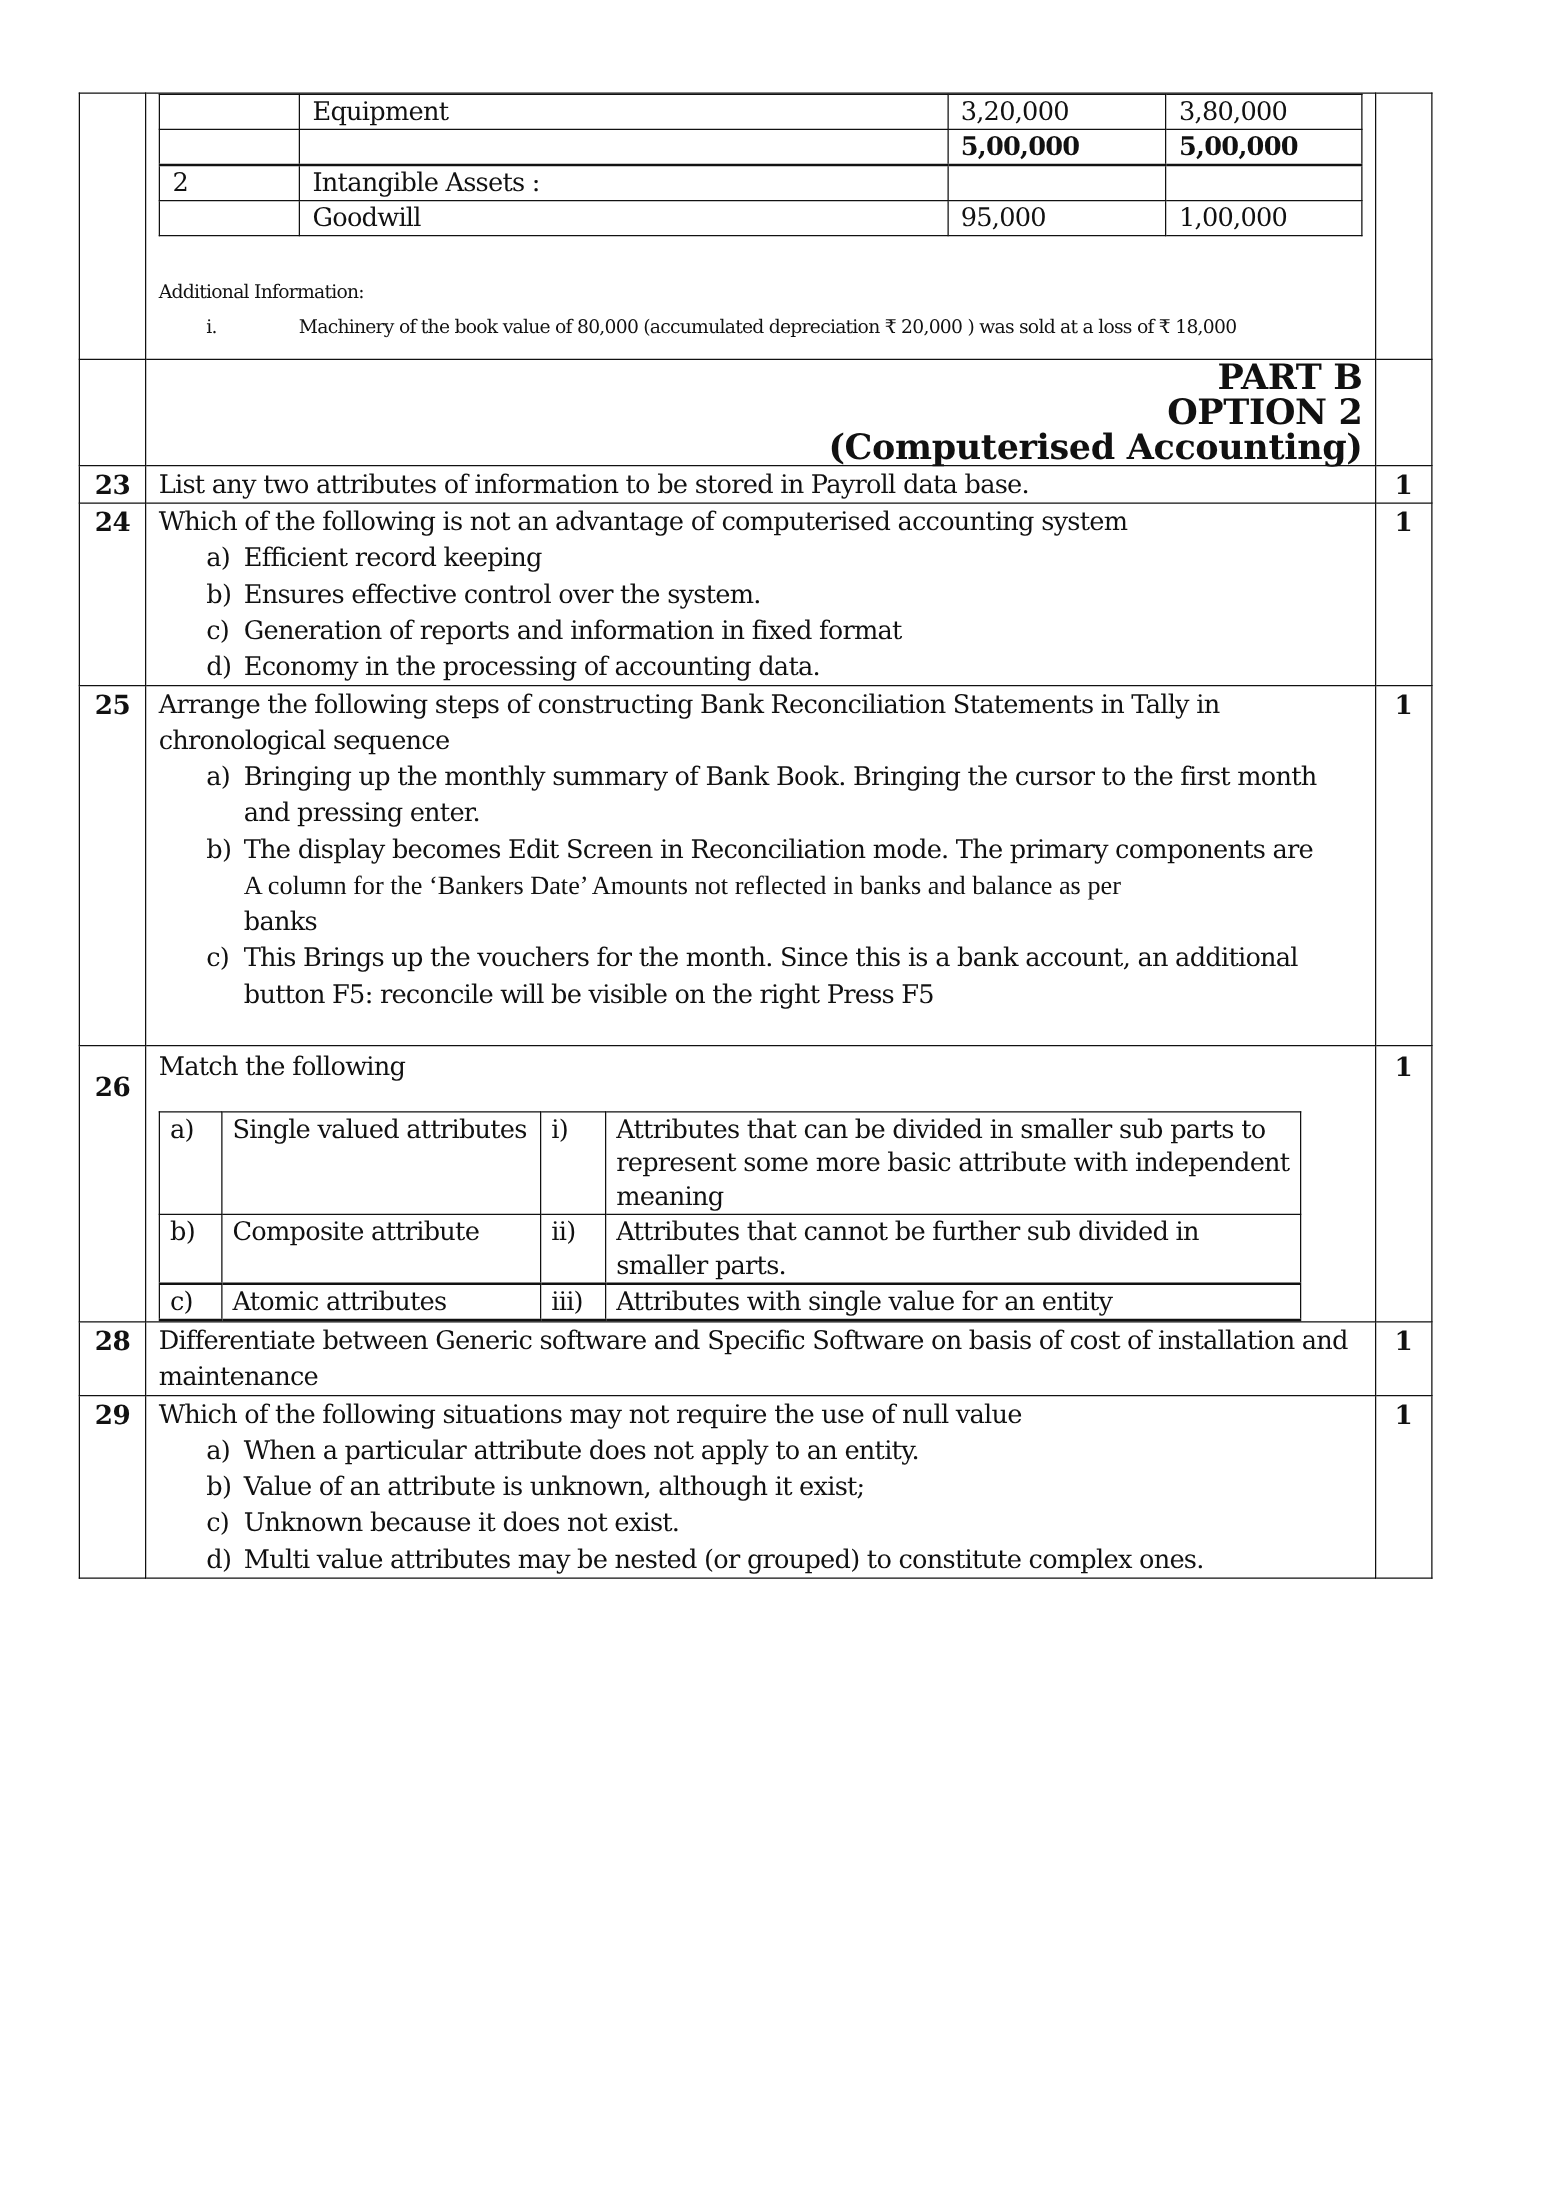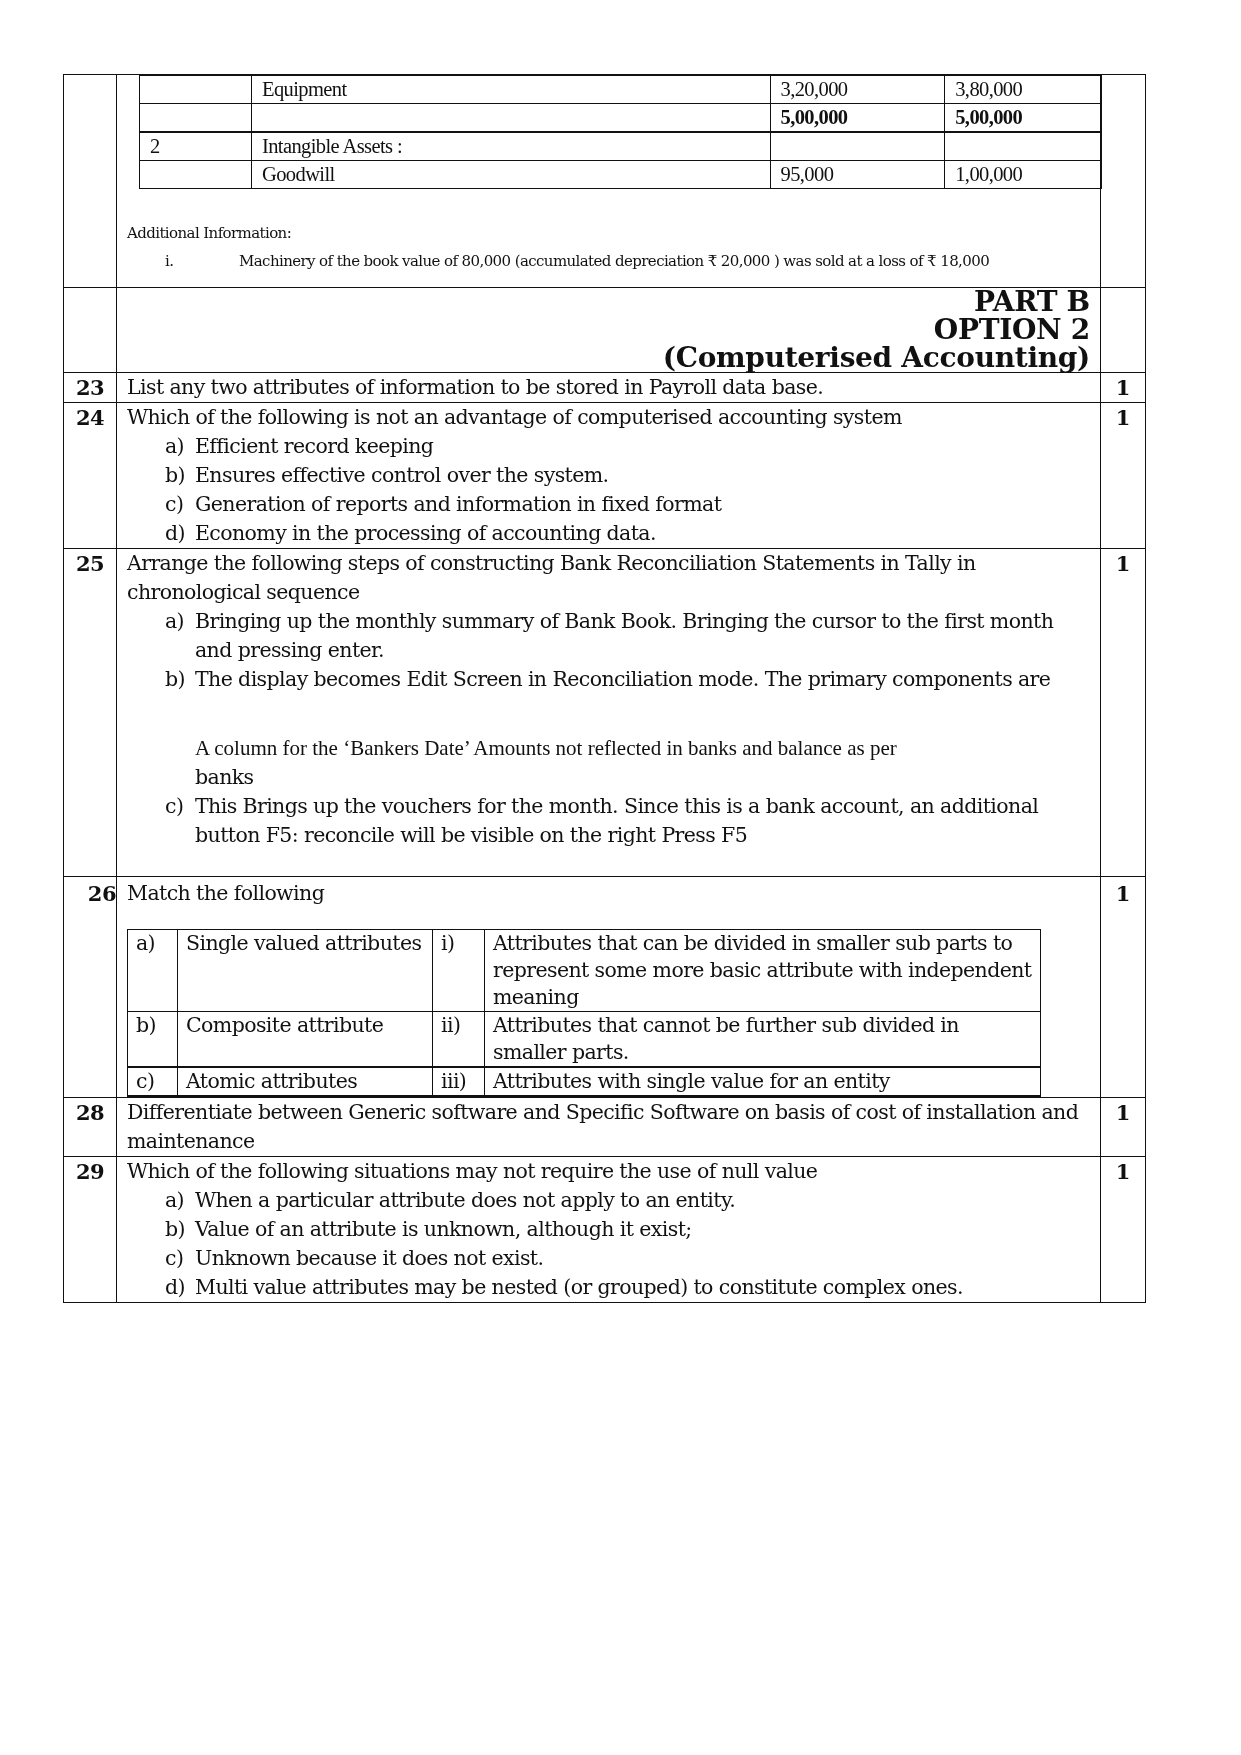--- a/index.html
+++ b/index.html
@@ -13,7 +13,7 @@
   td.qbody { padding: 0 10px 0 10px !important; font-size: 20.5px; line-height: 29px; letter-spacing: -0.6px; }
   td.marks { width: 44px; text-align: center; font-weight: bold; font-size: 21px; line-height: 29px; }
 
-  table.bs { border-collapse: collapse; width: 963px; margin-left: 12px; table-layout: fixed; font-size: 20.5px; letter-spacing: -0.6px; font-family: Liberation Serif, serif; }
+  table.bs { border-collapse: collapse; width: 963px; margin-left: 0; table-layout: fixed; font-size: 20.5px; letter-spacing: -0.6px; }
   table.bs td { border: 1.3px solid #111; padding: 0 10px; line-height: 27px; vertical-align: top; }
   table.bs tr.total td { border-bottom: 2.4px solid #111; }
   .b { font-weight: bold; }

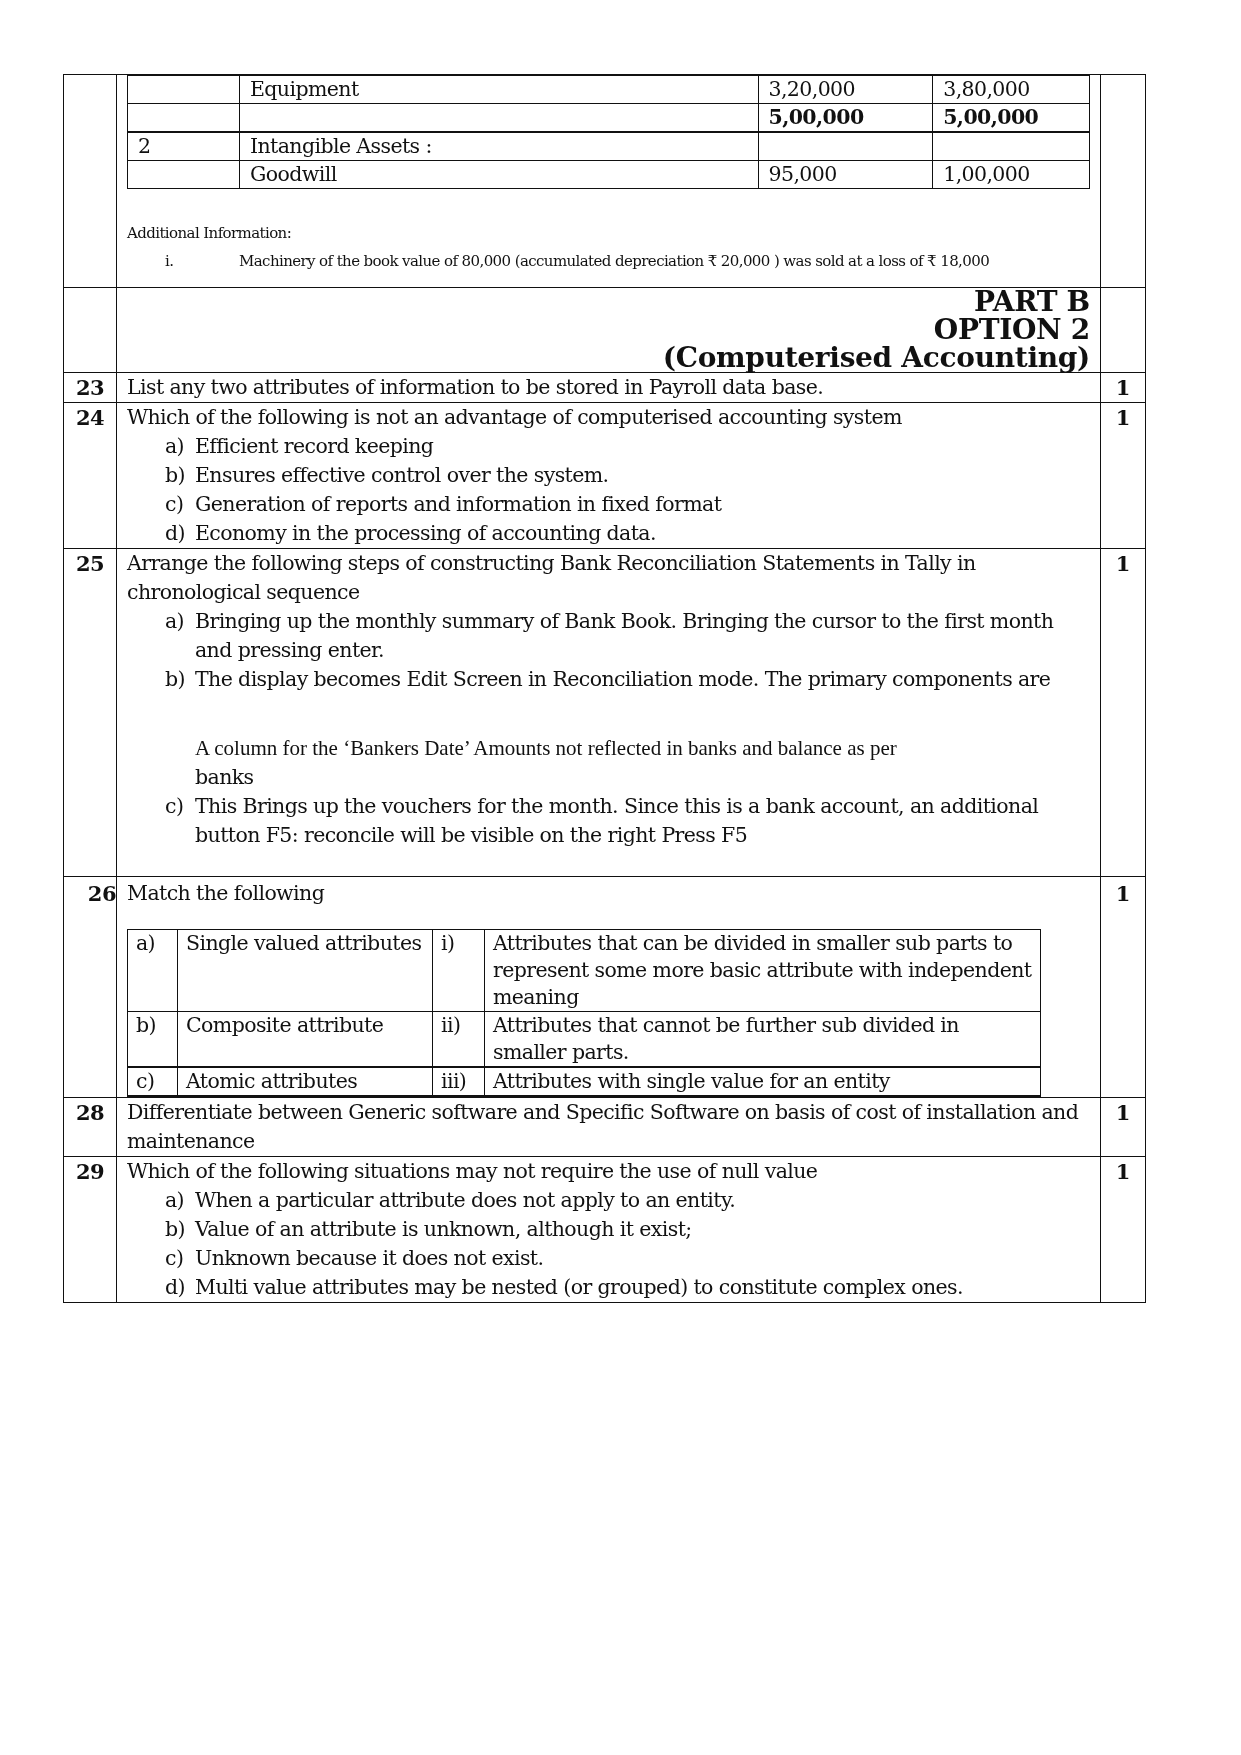--- a/index.html
+++ b/index.html
@@ -29,7 +29,7 @@
   ol.opts li { display: flex; }
   ol.opts li .lbl { width: 30px; flex: none; }
   ol.opts li .txt { flex: 1; }
-  .tnr-line { font-family: "Liberation Serif", serif; font-size: 21px; letter-spacing: 0; margin-top: 40px; }
+  .tnr-line { font-family: "Liberation Serif", serif; font-size: 21px; letter-spacing: 0; }
 
   table.match { border-collapse: collapse; width: 914px; margin-top: 21px; table-layout: fixed; font-size: 20.5px; letter-spacing: -0.6px; }
   table.match td { border: 1.3px solid #111; line-height: 27px; vertical-align: top; padding: 0 8px; }

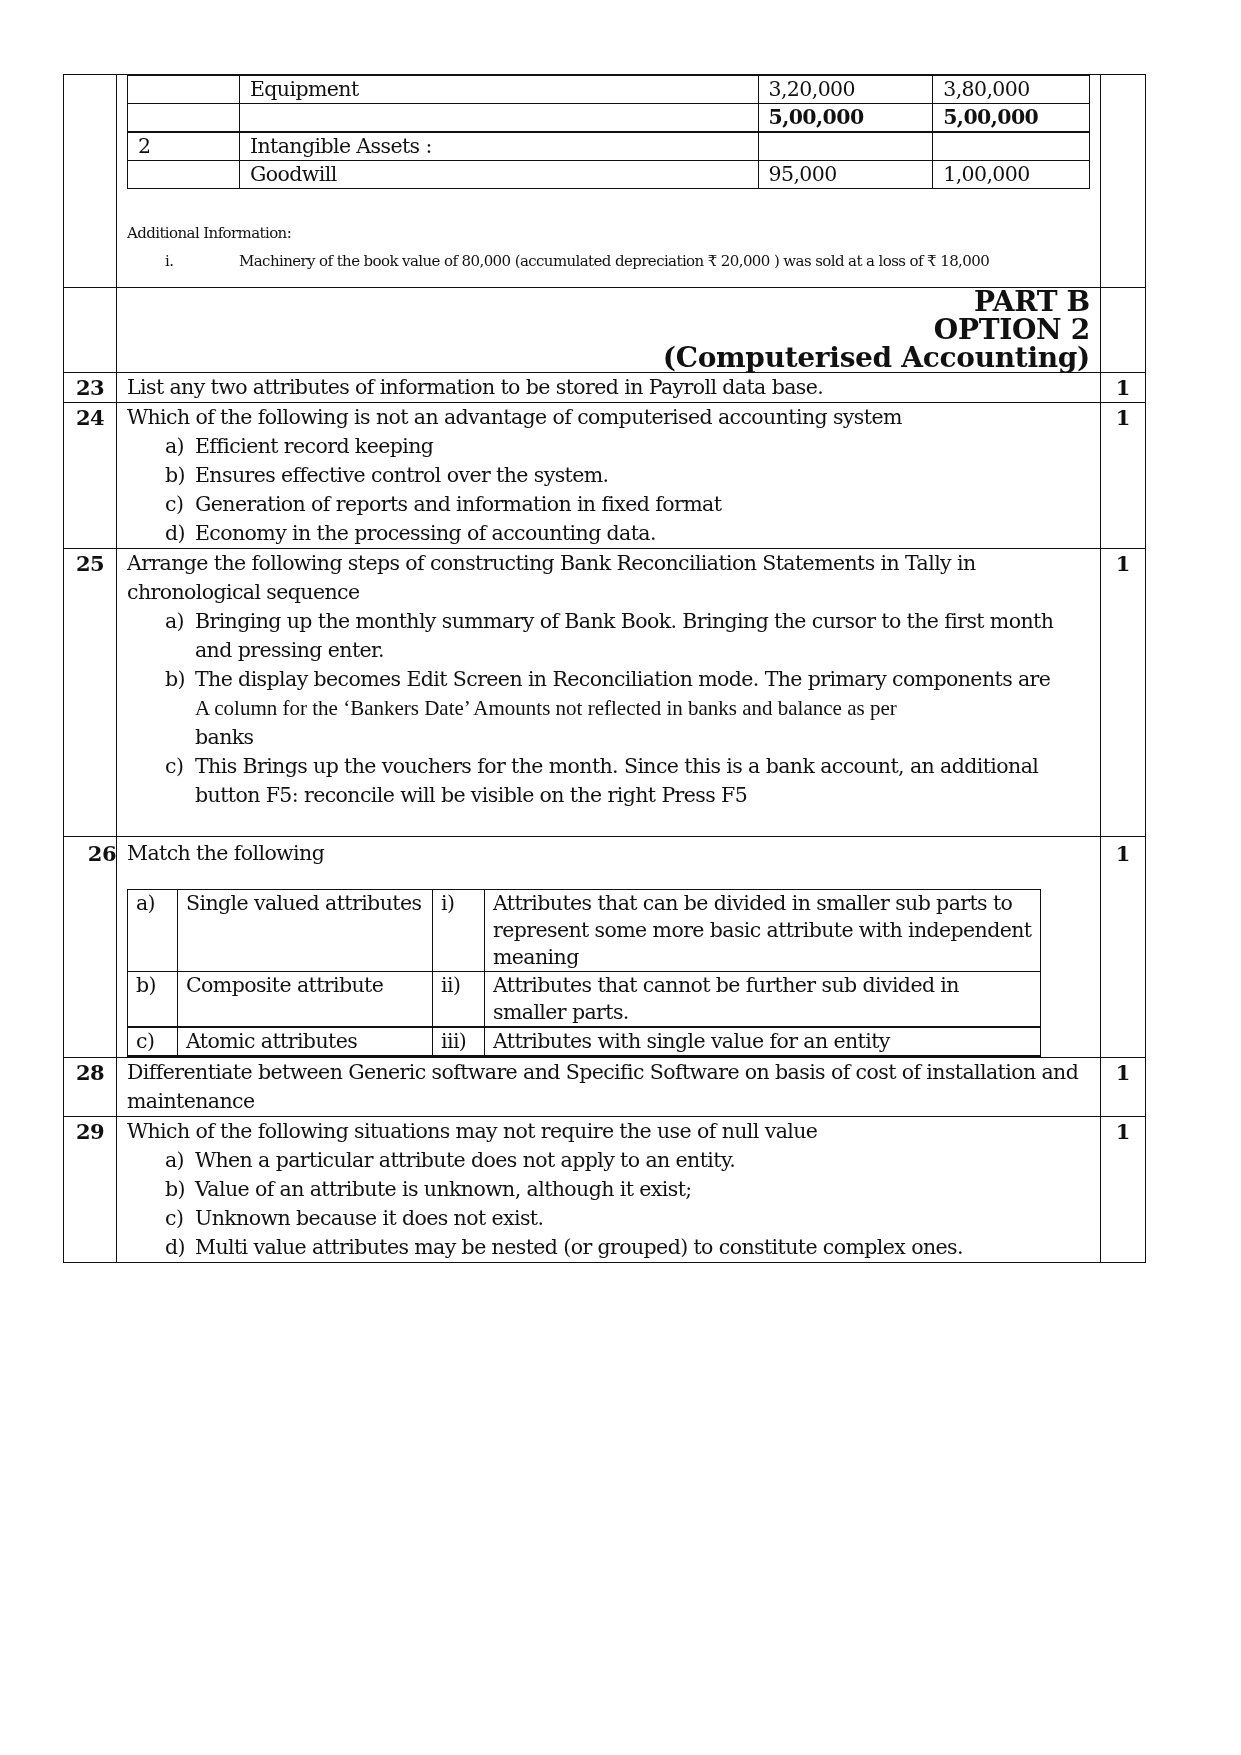--- a/index.html
+++ b/index.html
@@ -160,7 +160,7 @@
   </tr>
 
   <tr>
-    <td class="qno" style="padding-top:2px;text-align:right;">26</td>
+    <td class="qno" style="padding-top:18px;">26</td>
     <td class="qbody" style="padding-top:2px !important;">
       <div>Match the following</div>
       <table class="match">

